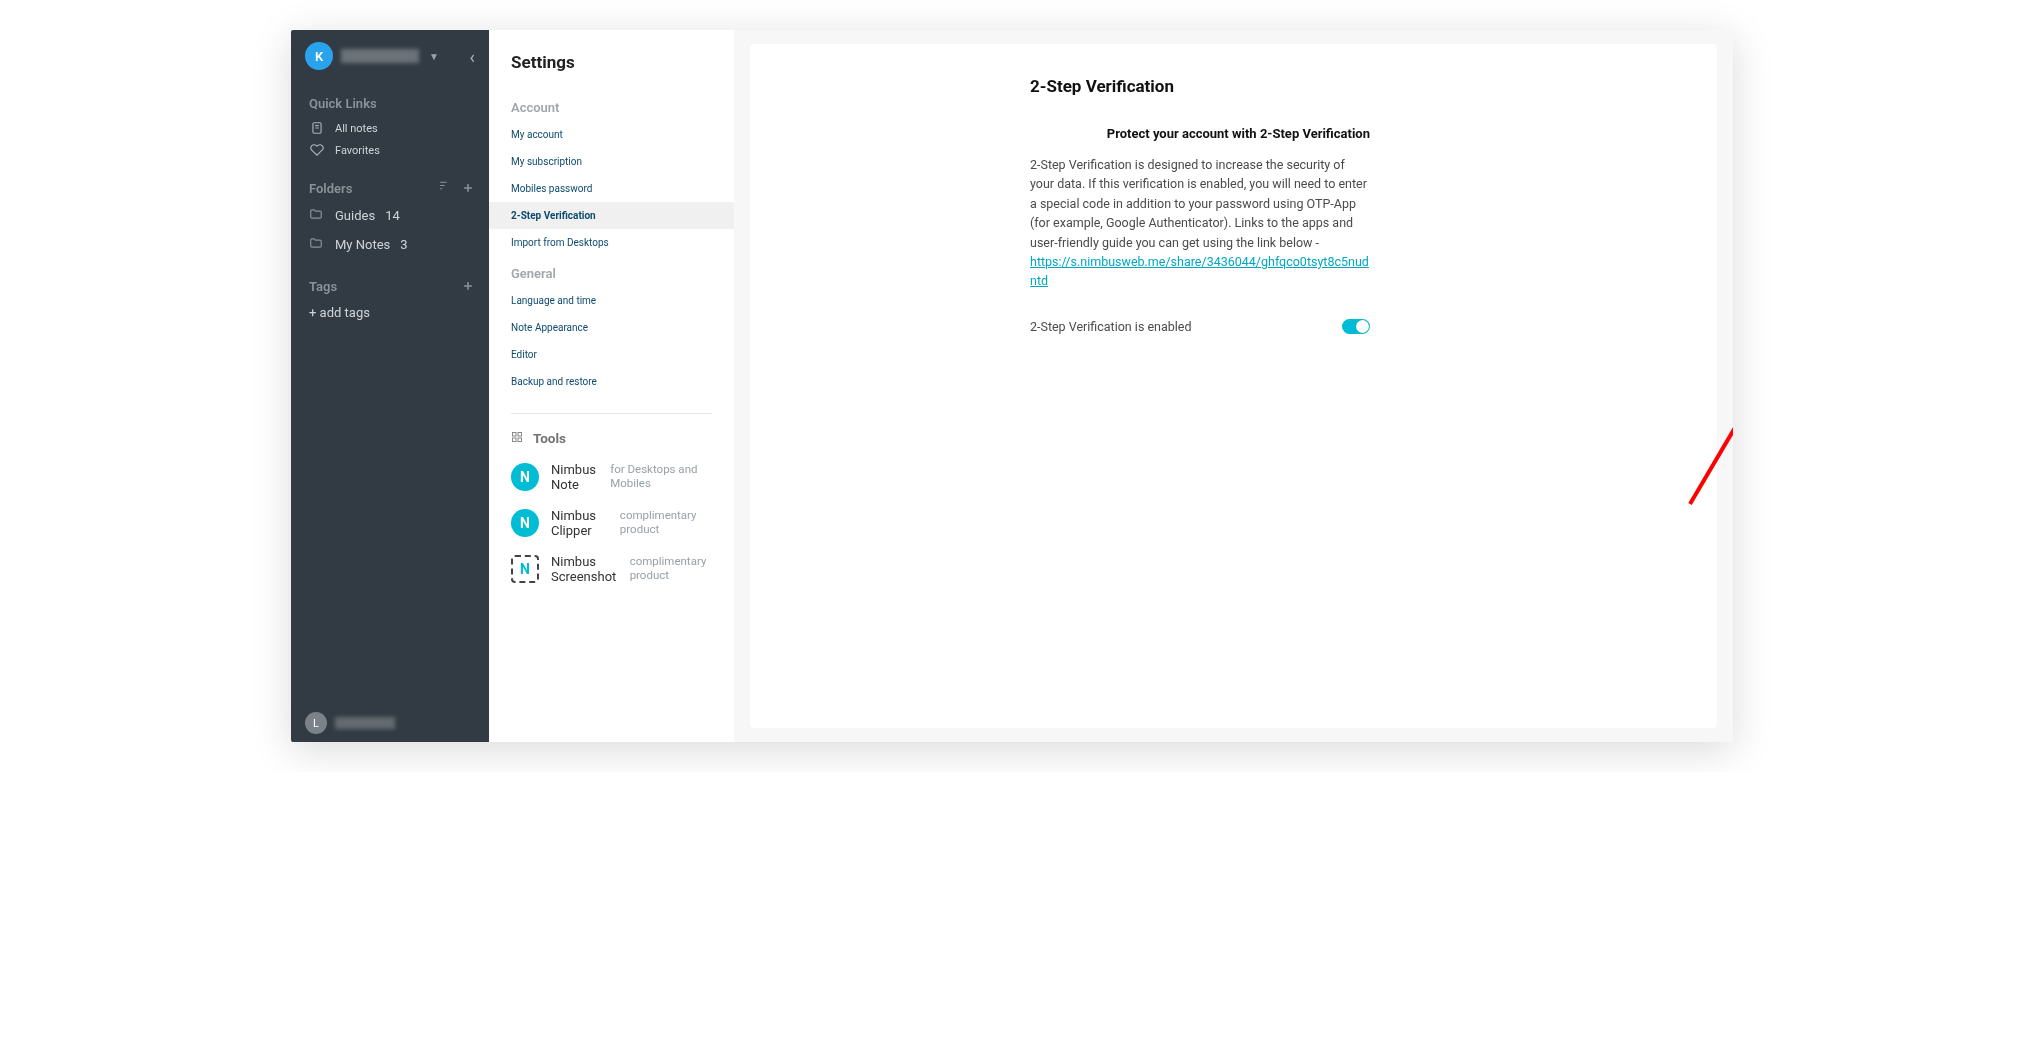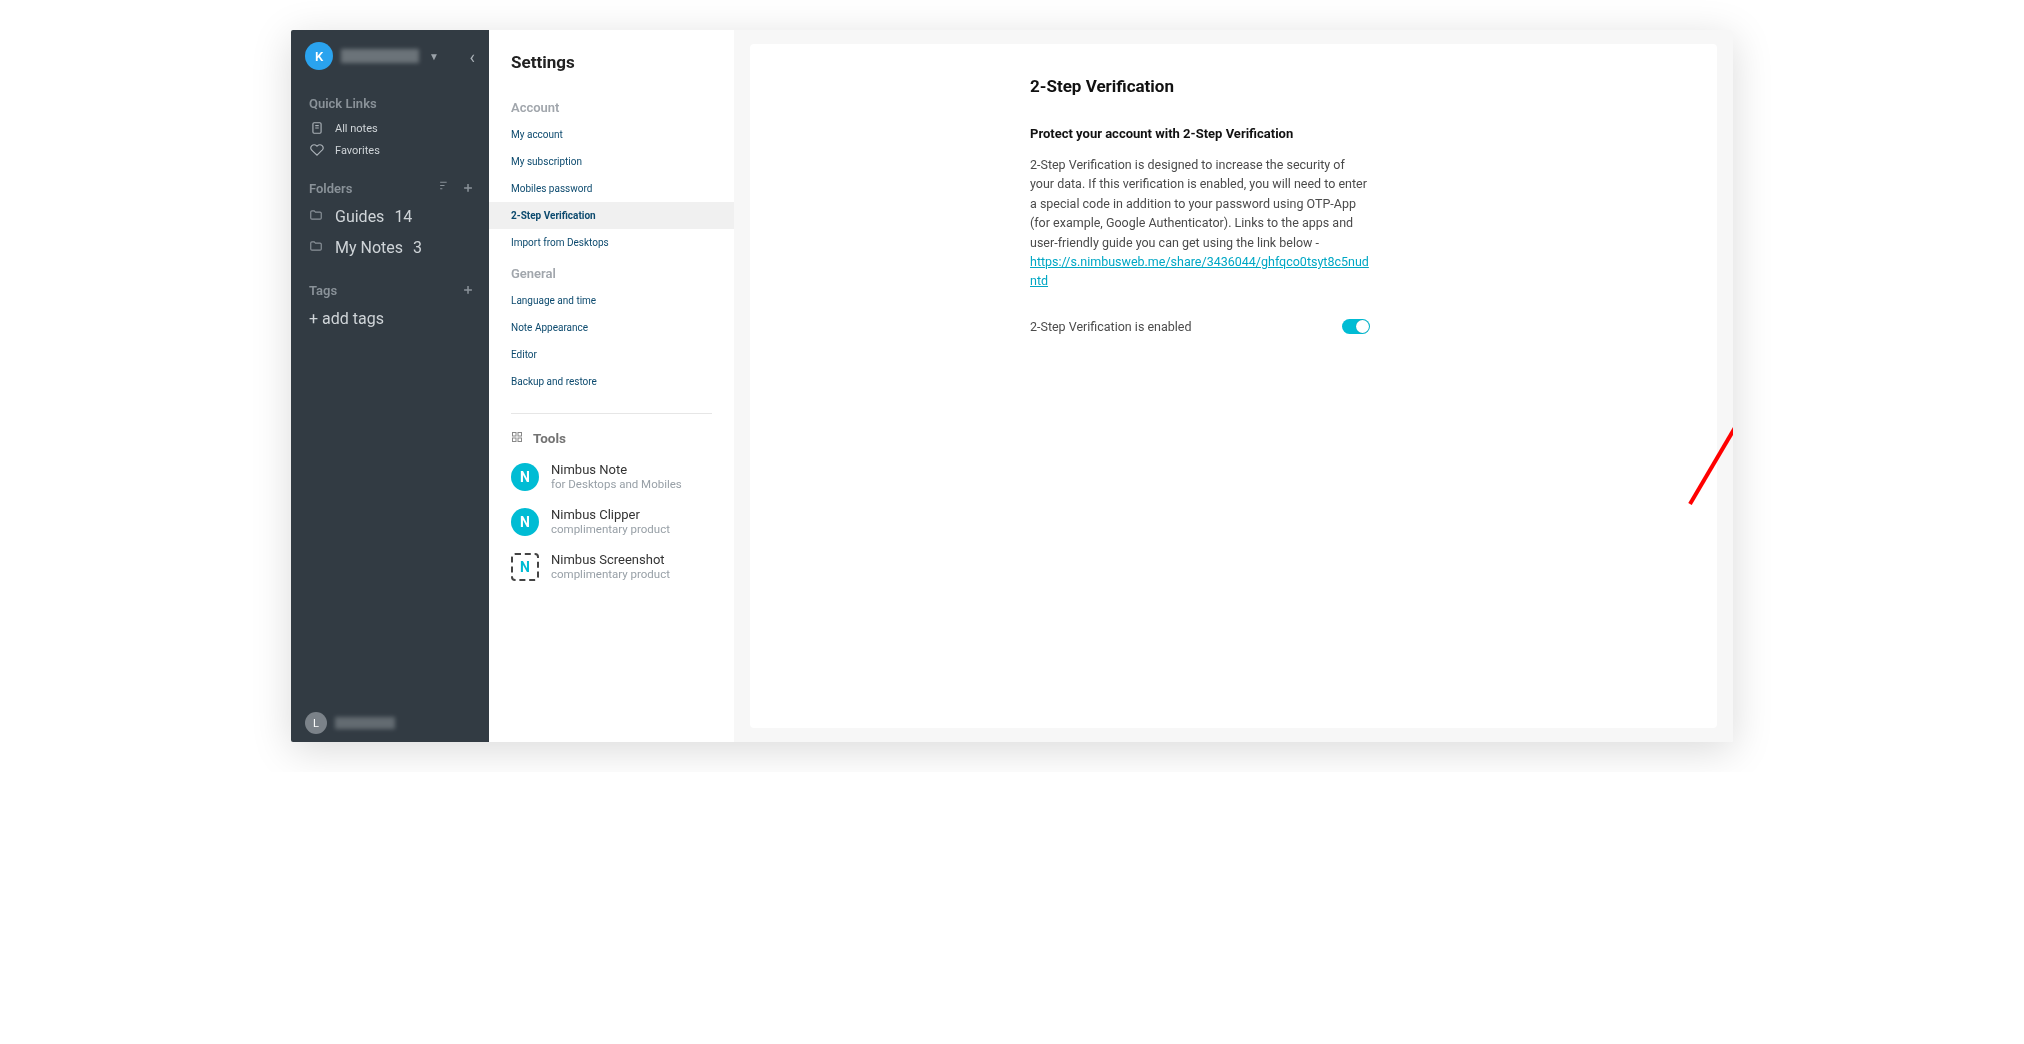--- a/index.html
+++ b/index.html
@@ -47,7 +47,7 @@
     .content-card { background:#fff; border-radius:4px; width:100%; height:100%; padding: 32px 340px 32px 280px; box-shadow: none; position:relative; }
     .card-inner { max-width: 340px; }
     .page-title { font-size:17px; font-weight:700; color:#111; margin-bottom: 30px; }
-    .subhead { font-size:13px; font-weight:700; color:#111; margin-bottom:14px; }
+    .subhead { font-size:13px; font-weight:700; color:#111; margin-bottom:14px;text-align:right; }
     .body-text { font-size:12.5px; color:#4b4b4b; line-height:1.55; }
     .body-text a { color:#00a7c4; text-decoration:underline; word-break: break-all; }
     .toggle-row { display:flex; align-items:flex-end; margin-top:28px; }

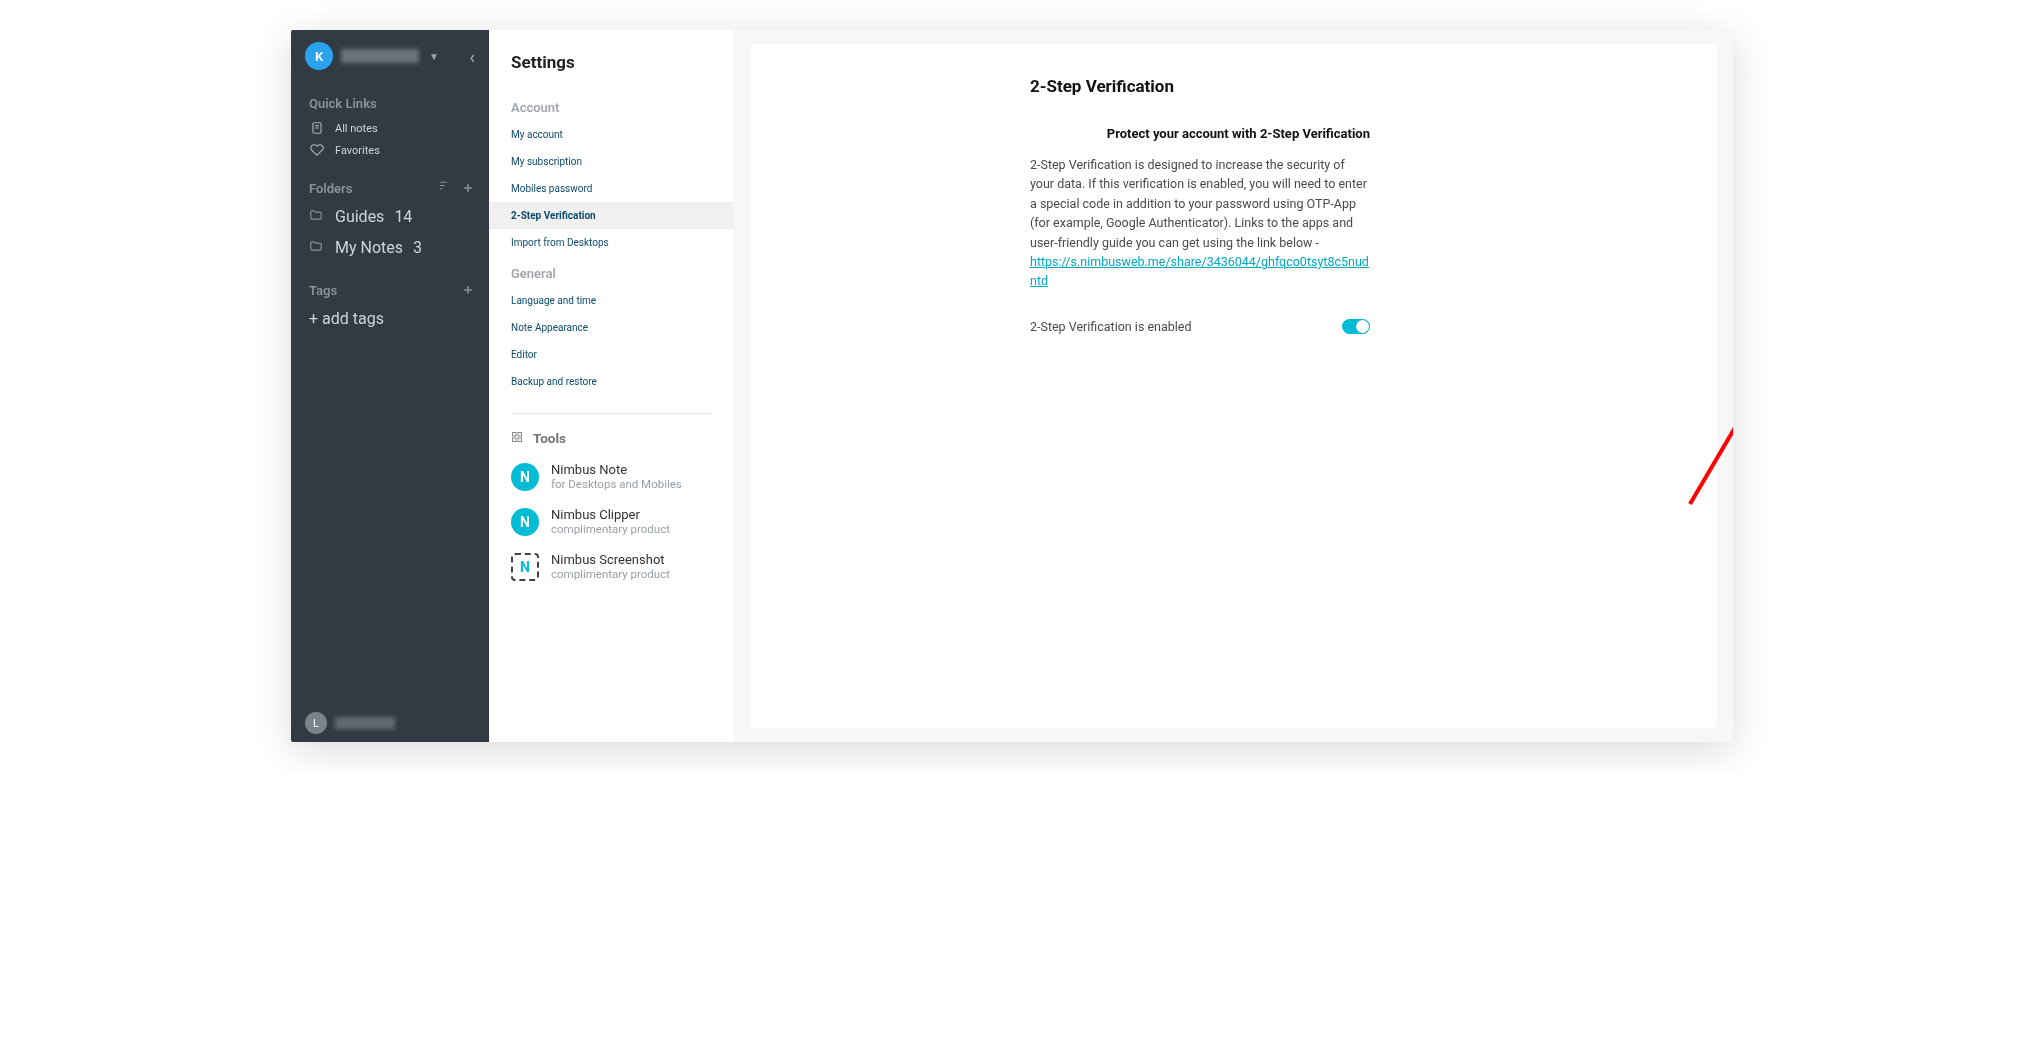--- a/index.html
+++ b/index.html
@@ -19,7 +19,7 @@
     .sb-header-row { display:flex; align-items:center; padding: 18px 14px 4px 18px; font-size:13px; color:#8a9299; font-weight:600; }
     .sb-header-row .right-icons { margin-left:auto; display:flex; gap:10px; color:#8a9299; }
     .sb-header-row .right-icons span { cursor:pointer; font-size:14px; }
-    .sb-indent-row { padding: 6px 14px 6px 18px; display:flex; align-items:center; gap:10px; font-size:16px; color:#cfd4d8; cursor:pointer; }
+    .sb-indent-row { padding: 6px 14px 6px 18px; display:flex; align-items:center; gap:10px; font-size:13px; color:#cfd4d8; cursor:pointer; }
     .sb-indent-row .foldicon { width:16px; color:#8a9299; }
     .sb-spacer { flex:1; }
     .sidebar-bottom { padding: 8px 14px; display:flex; align-items:center; gap:8px; }

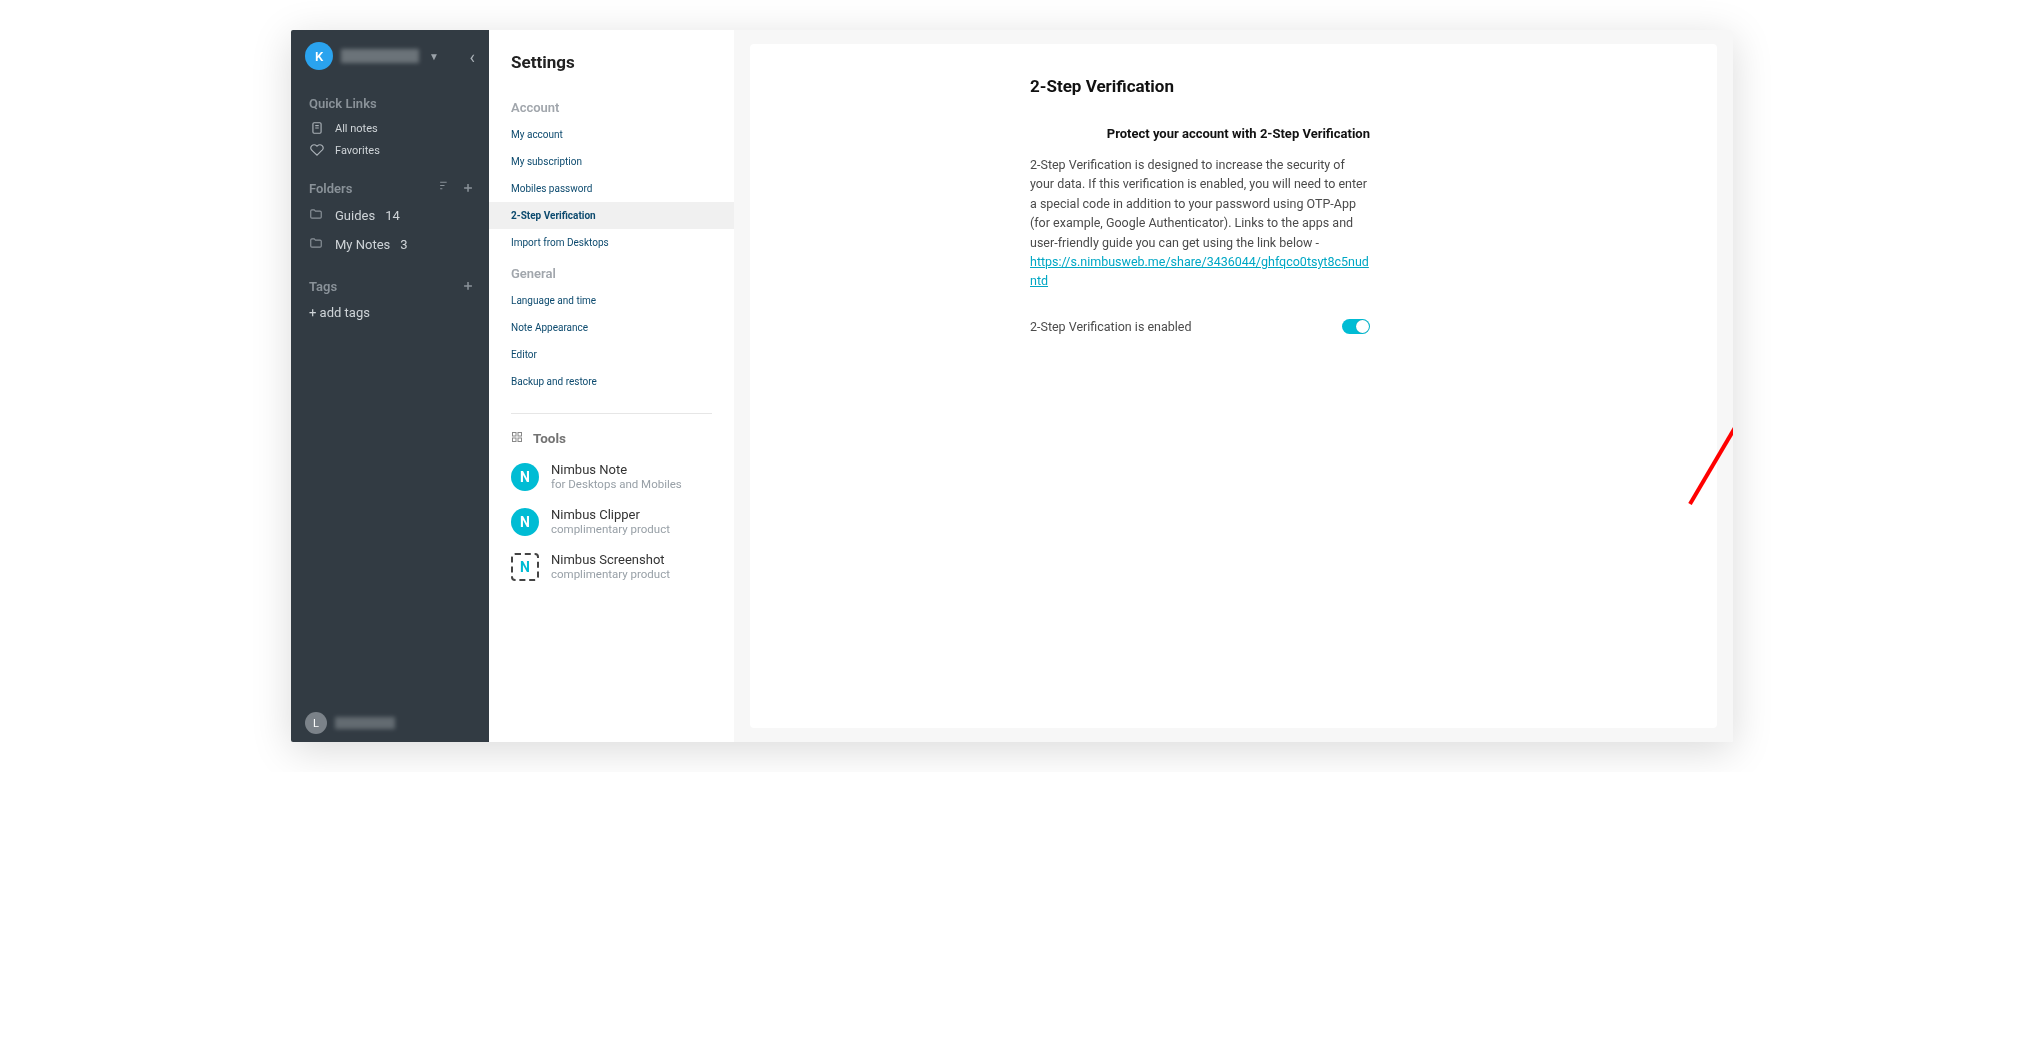--- a/index.html
+++ b/index.html
@@ -38,7 +38,7 @@
     .tool-row { display:flex; align-items:center; gap:12px; padding: 8px 22px; cursor:pointer; }
     .tool-badge { width:28px; height:28px; border-radius:50%; background:#00bcd4; color:#fff; display:flex; align-items:center; justify-content:center; font-weight:700; font-size:14px; flex-shrink:0; }
     .tool-badge.dashed { background:#fff; border:2px dashed #444; color:#00bcd4; border-radius:4px; }
-    .tool-text { display:flex; flex-direction:column; }
+    .tool-text { display:flex; flex-direction:row; }
     .tool-text .t1 { font-size:13px; color:#333; }
     .tool-text .t2 { font-size:11.5px; color:#98a0a7; }
 

